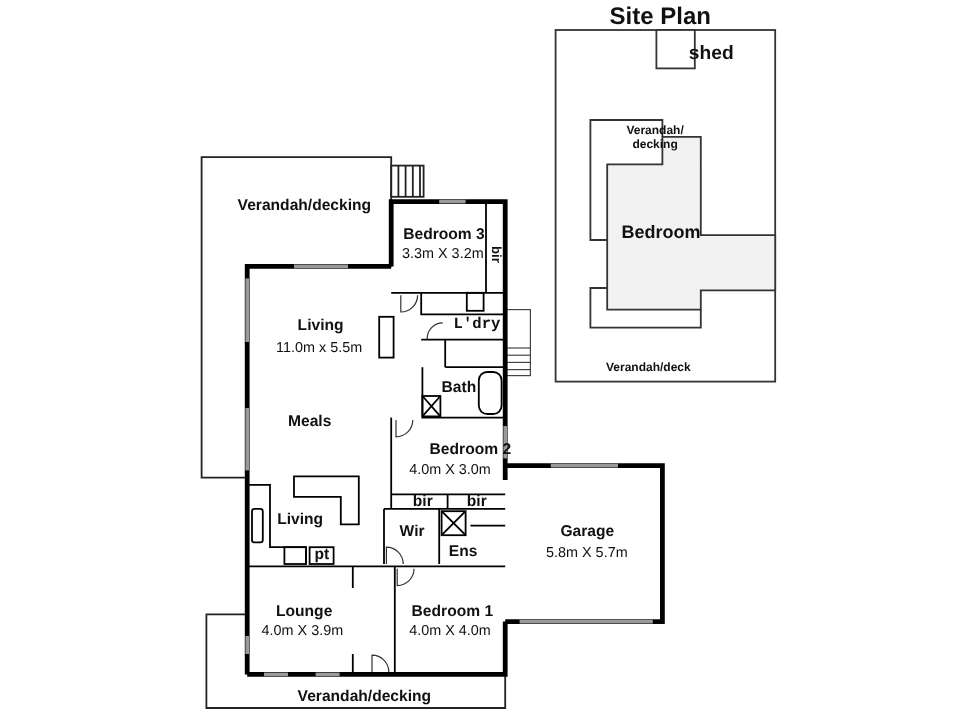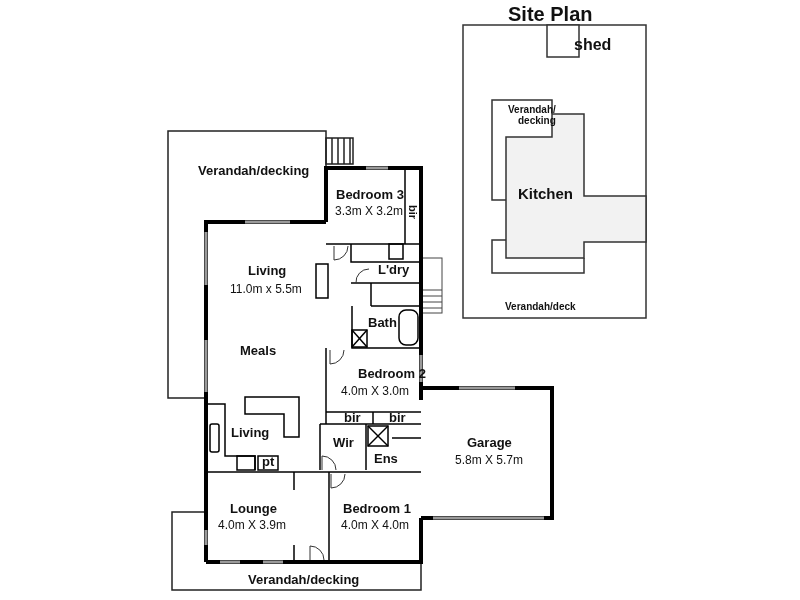--- a/index.html
+++ b/index.html
@@ -126,7 +126,7 @@
 
 <div class="lbl b" style="left:508px;top:3px;font-size:20px;">Site Plan</div>
 <div class="lbl" style="left:550px;top:36px;font-size:16px;font-weight:bold;margin-left:24px;">shed</div>
-<div class="lbl small" style="left:508px;top:104px;white-space:pre;text-align:right;">Verandah/
+<div class="lbl small" style="left:522px;top:104px;white-space:pre;text-align:center;">Verandah/
 decking</div>
 <div class="lbl b" style="left:518px;top:186px;font-size:15px;">Kitchen</div>
 <div class="lbl small" style="left:505px;top:261px;margin-top:40px;">Verandah/deck</div>

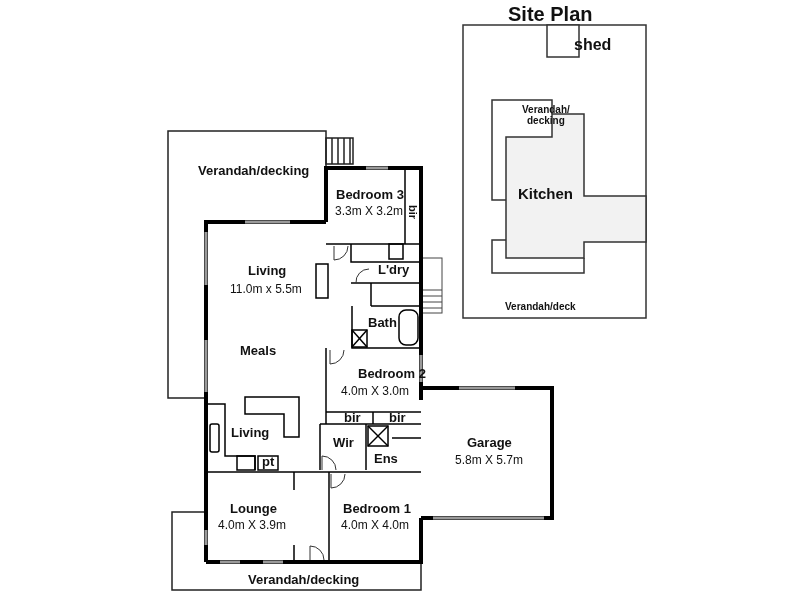--- a/index.html
+++ b/index.html
@@ -128,7 +128,7 @@
 <div class="lbl" style="left:550px;top:36px;font-size:16px;font-weight:bold;margin-left:24px;">shed</div>
 <div class="lbl small" style="left:522px;top:104px;white-space:pre;text-align:center;">Verandah/
 decking</div>
-<div class="lbl b" style="left:518px;top:186px;font-size:15px;">Kitchen</div>
+<div class="lbl b" style="left:518px;top:186px;font-size:15px;">Bedroom</div>
 <div class="lbl small" style="left:505px;top:261px;margin-top:40px;">Verandah/deck</div>
 
 <div class="lbl room" style="left:198px;top:164px;">Verandah/decking</div>

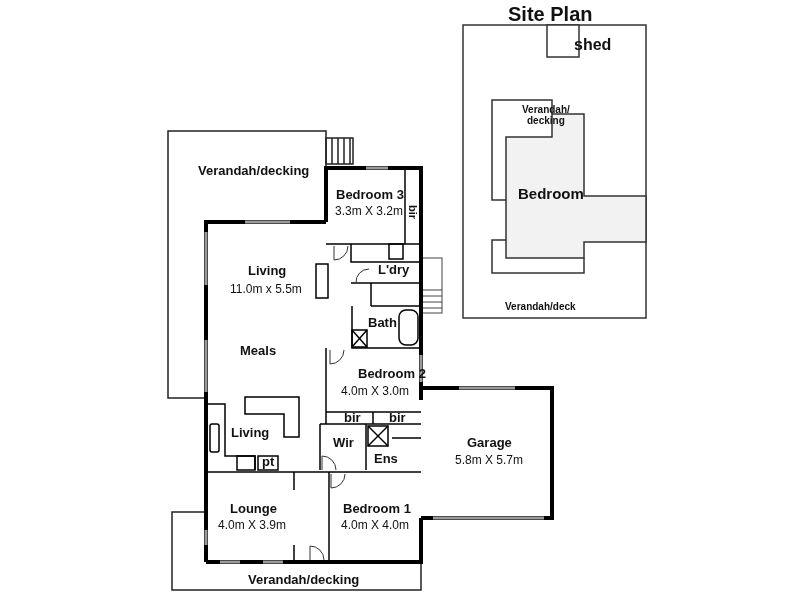--- a/index.html
+++ b/index.html
@@ -137,7 +137,7 @@
 <div class="lbl dim" style="left:335px;top:205px;">3.3m X 3.2m</div>
 <div class="lbl small" style="left:406px;top:206px;transform:rotate(90deg);font-size:11px;">bir</div>
 
-<div class="lbl room" style="left:378px;top:263px;">L'dry</div>
+<div class="lbl room" style="left:378px;top:263px;font-family:Liberation Mono, monospace;">L'dry</div>
 <div class="lbl room" style="left:368px;top:316px;">Bath</div>
 
 <div class="lbl room" style="left:248px;top:264px;">Living</div>

